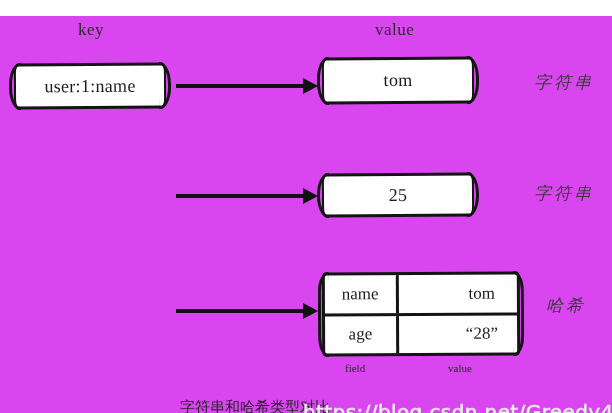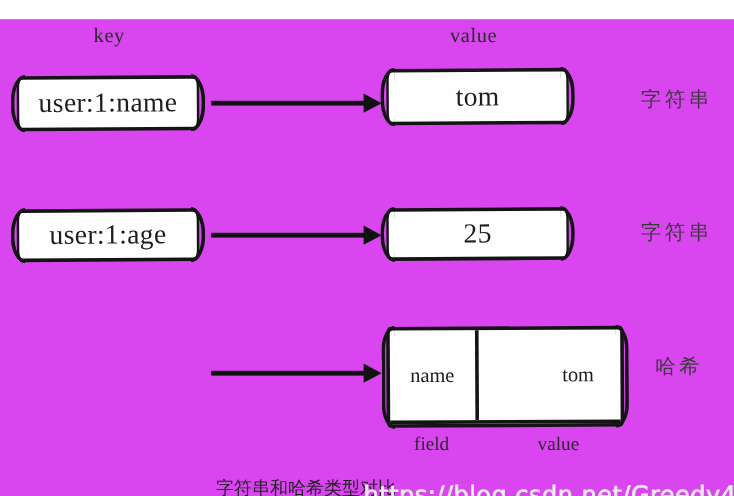--- a/index.html
+++ b/index.html
@@ -43,7 +43,7 @@
     transform: rotate(-0.35deg);
   }
   .sk-box .cap {
-    font-size: 23px;
+    font-size: 18px;
     color: #1d1d1d;
     white-space: nowrap;
     letter-spacing: .3px;

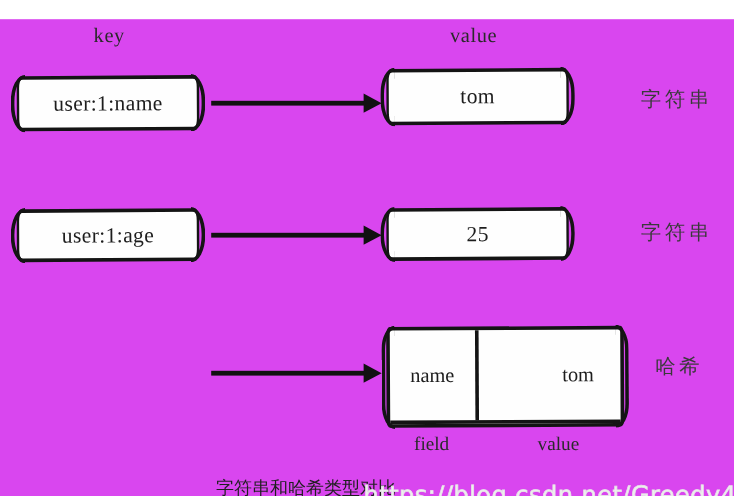--- a/index.html
+++ b/index.html
@@ -156,6 +156,7 @@
     white-space: nowrap;
     letter-spacing: 3px;
     font-family: "DejaVu Sans", sans-serif;
+    font-style: italic;
   }
 
   

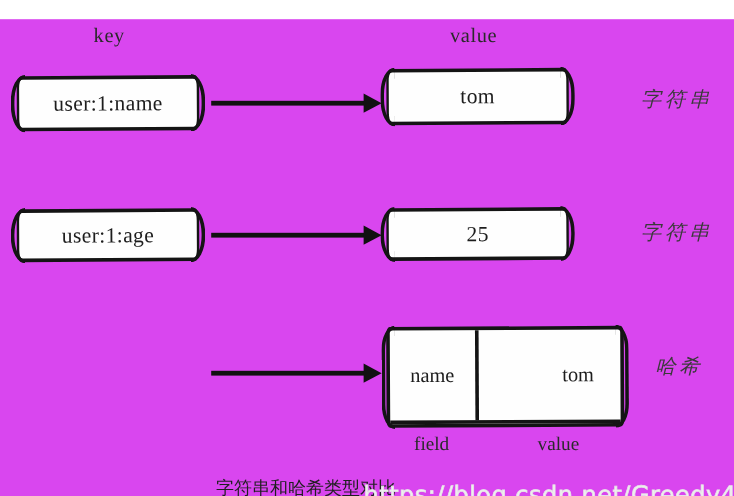--- a/index.html
+++ b/index.html
@@ -201,9 +201,6 @@
 
   <div class="type-label" style="left:534px; top:55px;">字符串</div>
 
-  <div class="sk-box" style="left:14px; top:158px; width:152px; height:44px;">
-    <span class="cap">user:1:age</span>
-  </div>
 
   <div class="arrow" style="left:176px; top:178px; width:128px;"></div>
 

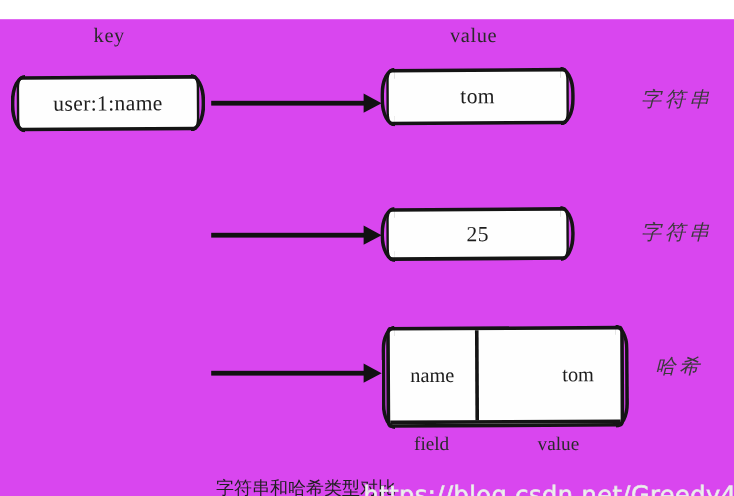--- a/index.html
+++ b/index.html
@@ -218,6 +218,10 @@
       <div class="hash-cell left">name</div>
       <div class="hash-cell">tom</div>
     </div>
+    <div class="hash-row">
+      <div class="hash-cell left">age</div>
+      <div class="hash-cell">“28”</div>
+    </div>
   </div>
 
   <div class="sub-label" style="left:345px; top:346px;">field</div>

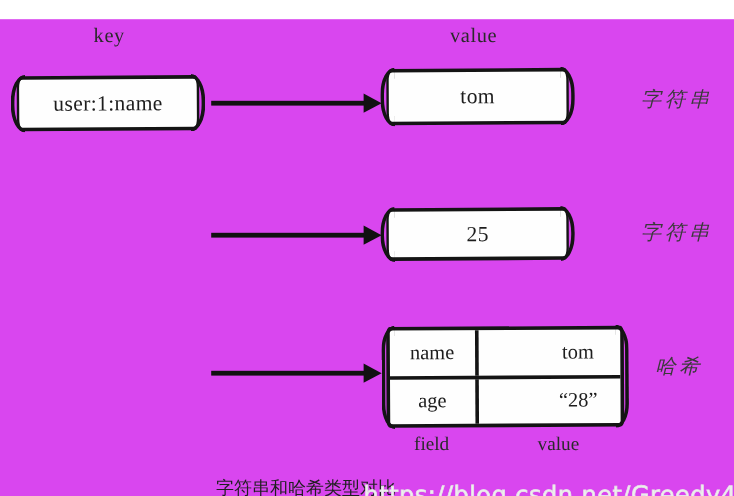--- a/index.html
+++ b/index.html
@@ -143,7 +143,7 @@
   
   .sub-label {
     position: absolute;
-    font-size: 16px;
+    font-size: 11px;
     color: #2a2a2a;
     white-space: nowrap;
   }

